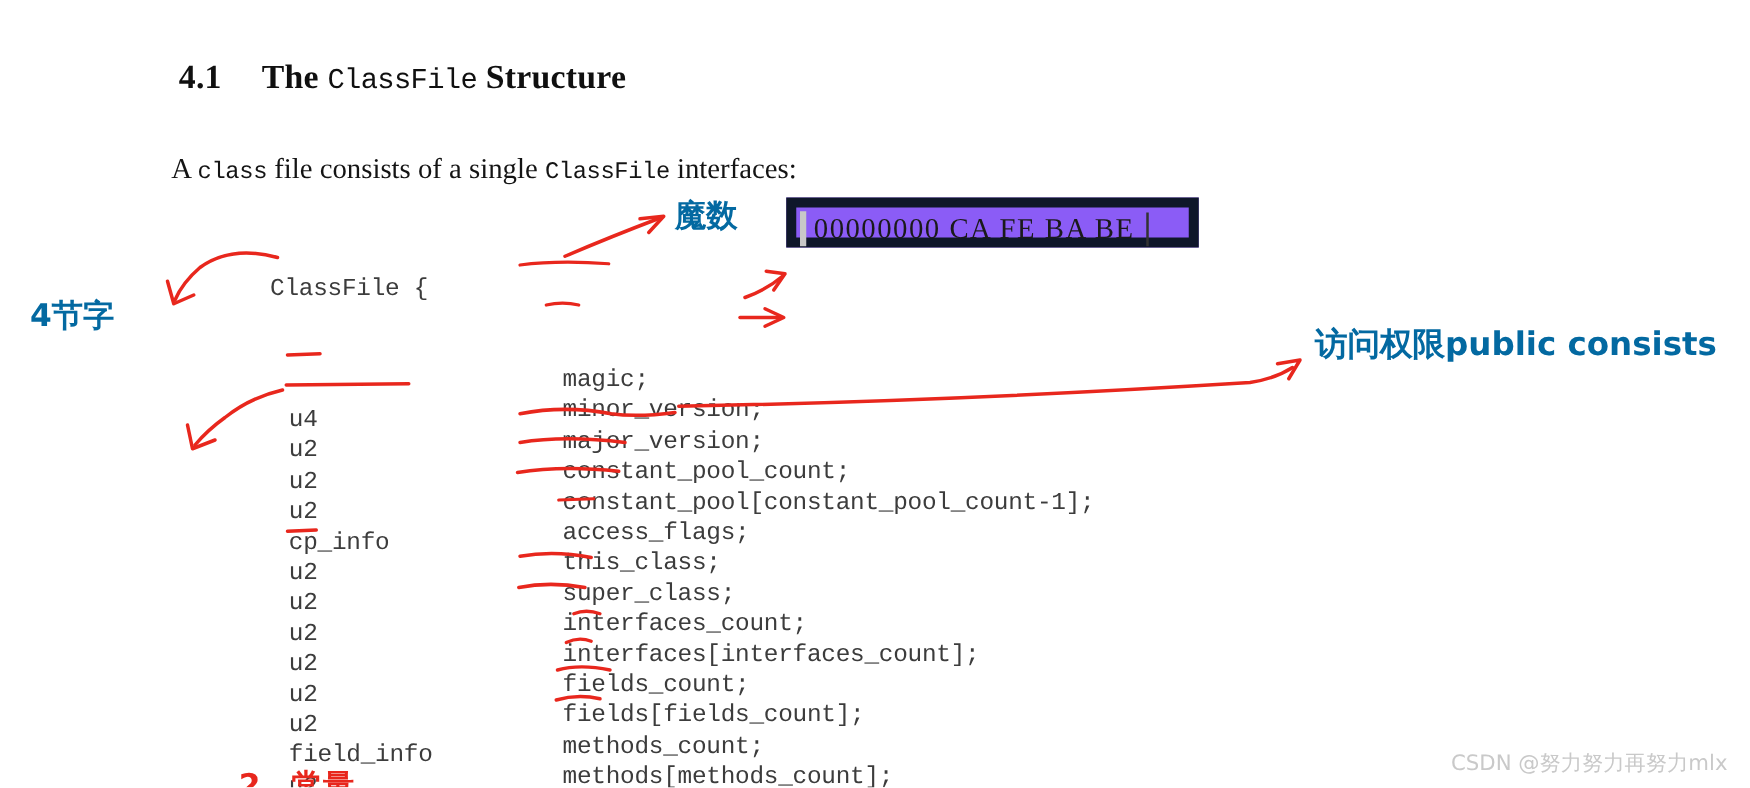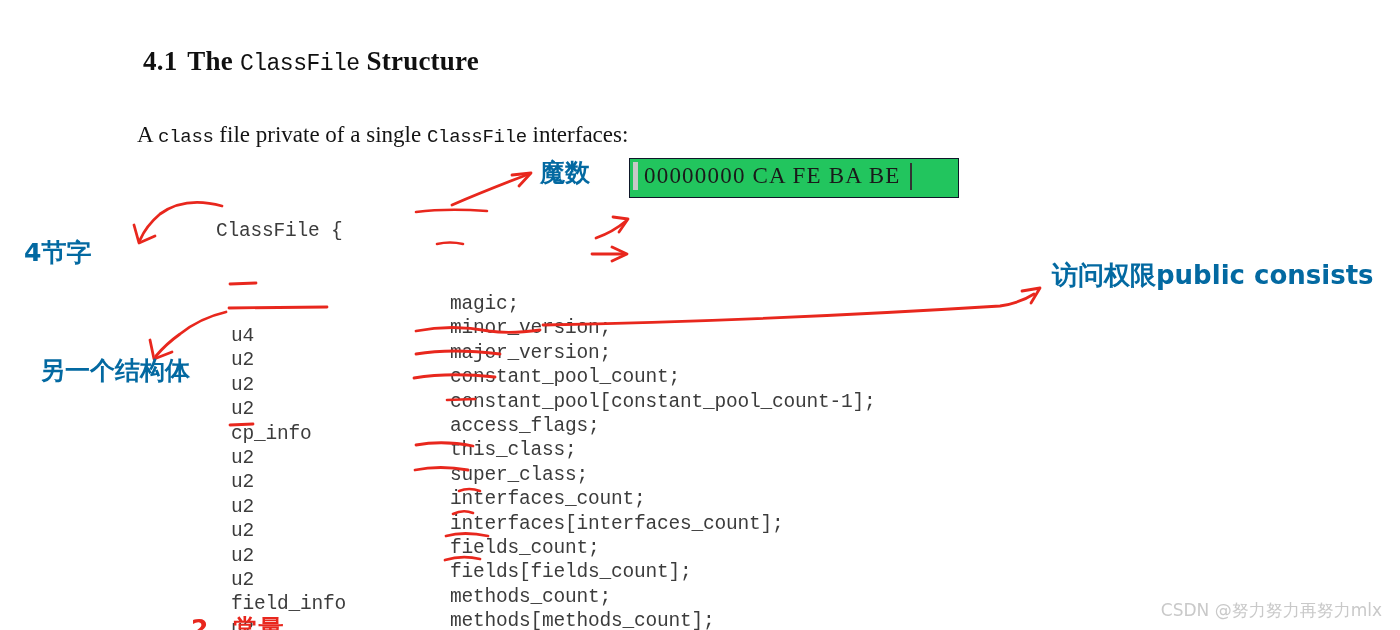--- a/index.html
+++ b/index.html
@@ -28,7 +28,7 @@
     letter-spacing: 0.2px;
     white-space: nowrap;
   }
-  .heading .num { margin-right: 10px; text-align: right; }
+  .heading .num { margin-right: 32px; text-align: right; }
   .heading .mono {
     font-family: "Liberation Mono", monospace;
     font-weight: normal;

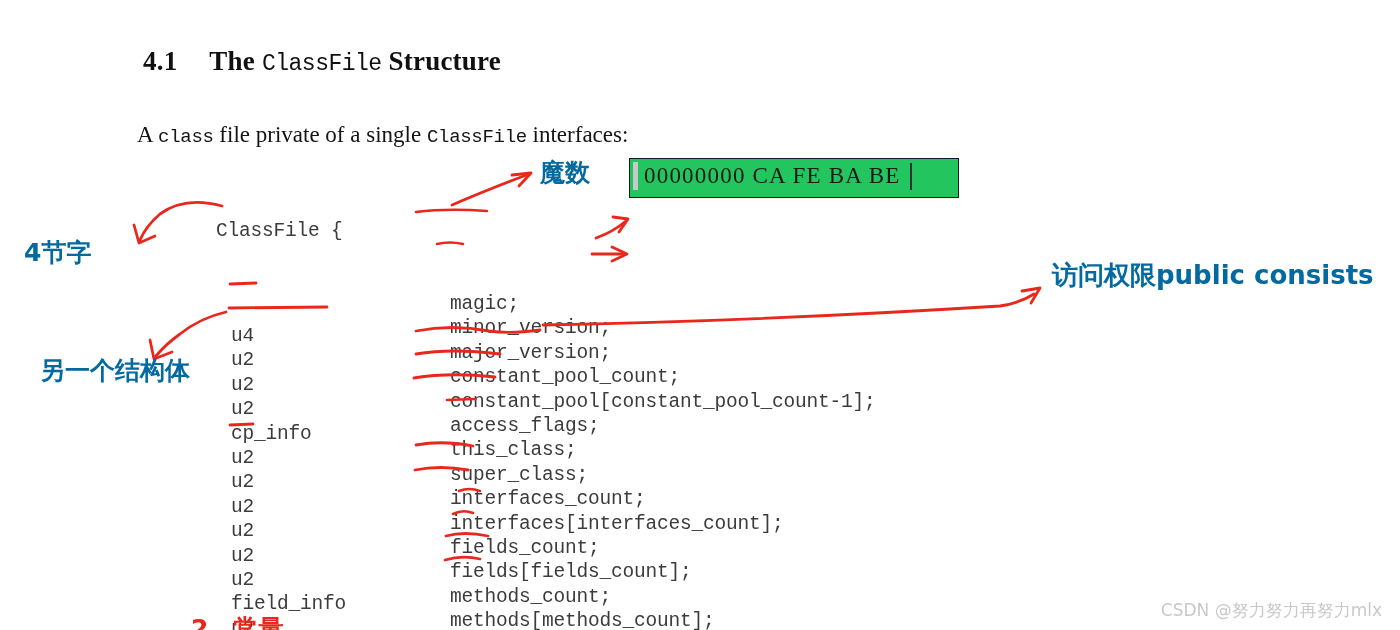--- a/index.html
+++ b/index.html
@@ -186,7 +186,7 @@
   </div>
 
   <div class="intro">
-    <span>A </span><span class="mono">class</span><span> file private of a single </span><span class="mono">ClassFile</span><span> interfaces:</span>
+    <span>A </span><span class="mono">class</span><span> file consists of a single </span><span class="mono">ClassFile</span><span> interfaces:</span>
   </div>
 
   <div class="code">

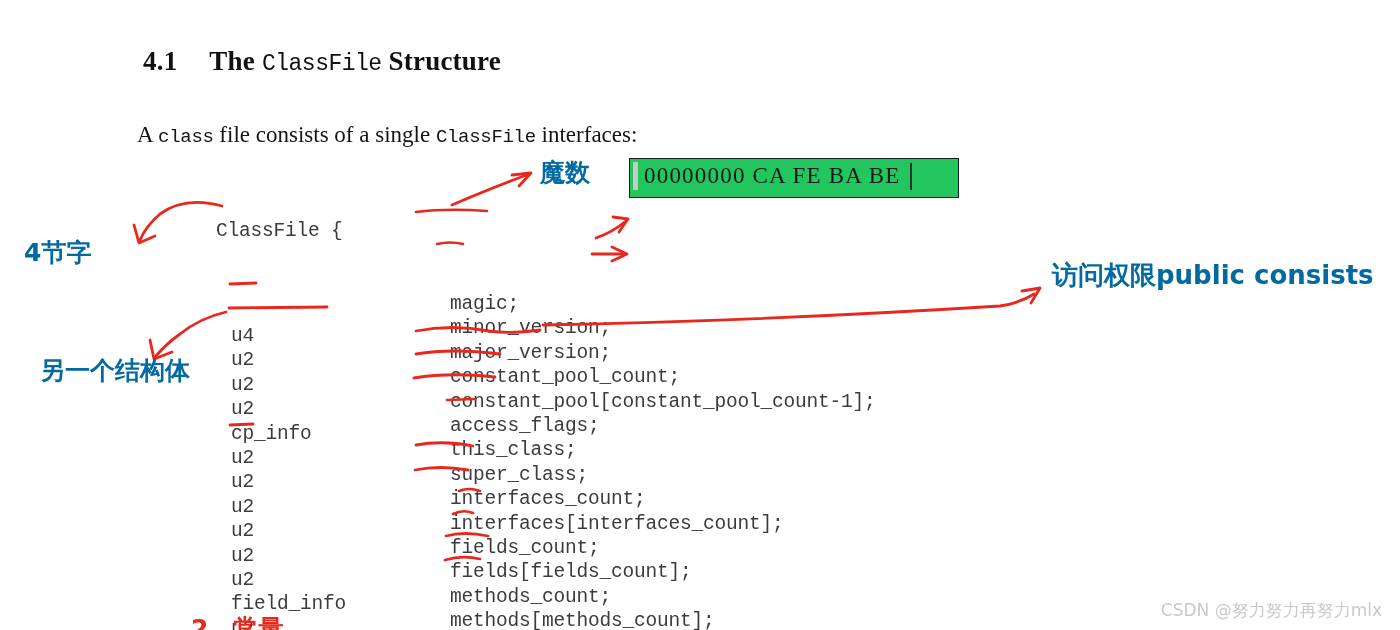--- a/index.html
+++ b/index.html
@@ -80,8 +80,8 @@
     top: 158px;
     width: 330px;
     height: 40px;
-    border: 1px solid #0f172a;
-    background: #22c55e;
+    border: 8px solid #0f172a;
+    background: #8b5cf6;
     box-sizing: border-box;
   }
   .hexbox .caret-left {

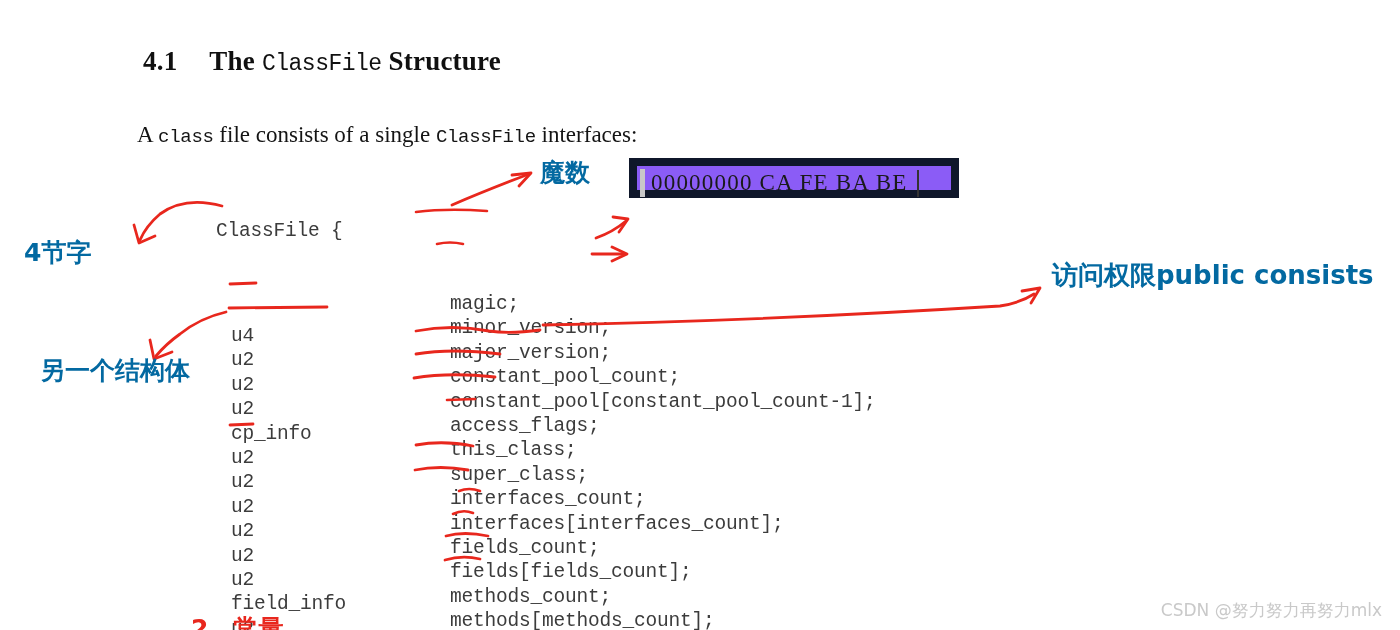--- a/index.html
+++ b/index.html
@@ -257,7 +257,6 @@
 
   <div class="anno anno-magic">魔数</div>
   <div class="anno anno-4bytes">4节字</div>
-  <div class="anno anno-struct">另一个结构体</div>
   <div class="anno anno-access">访问权限public consists</div>
   <div class="anno-bottom">2、常量</div>
 

